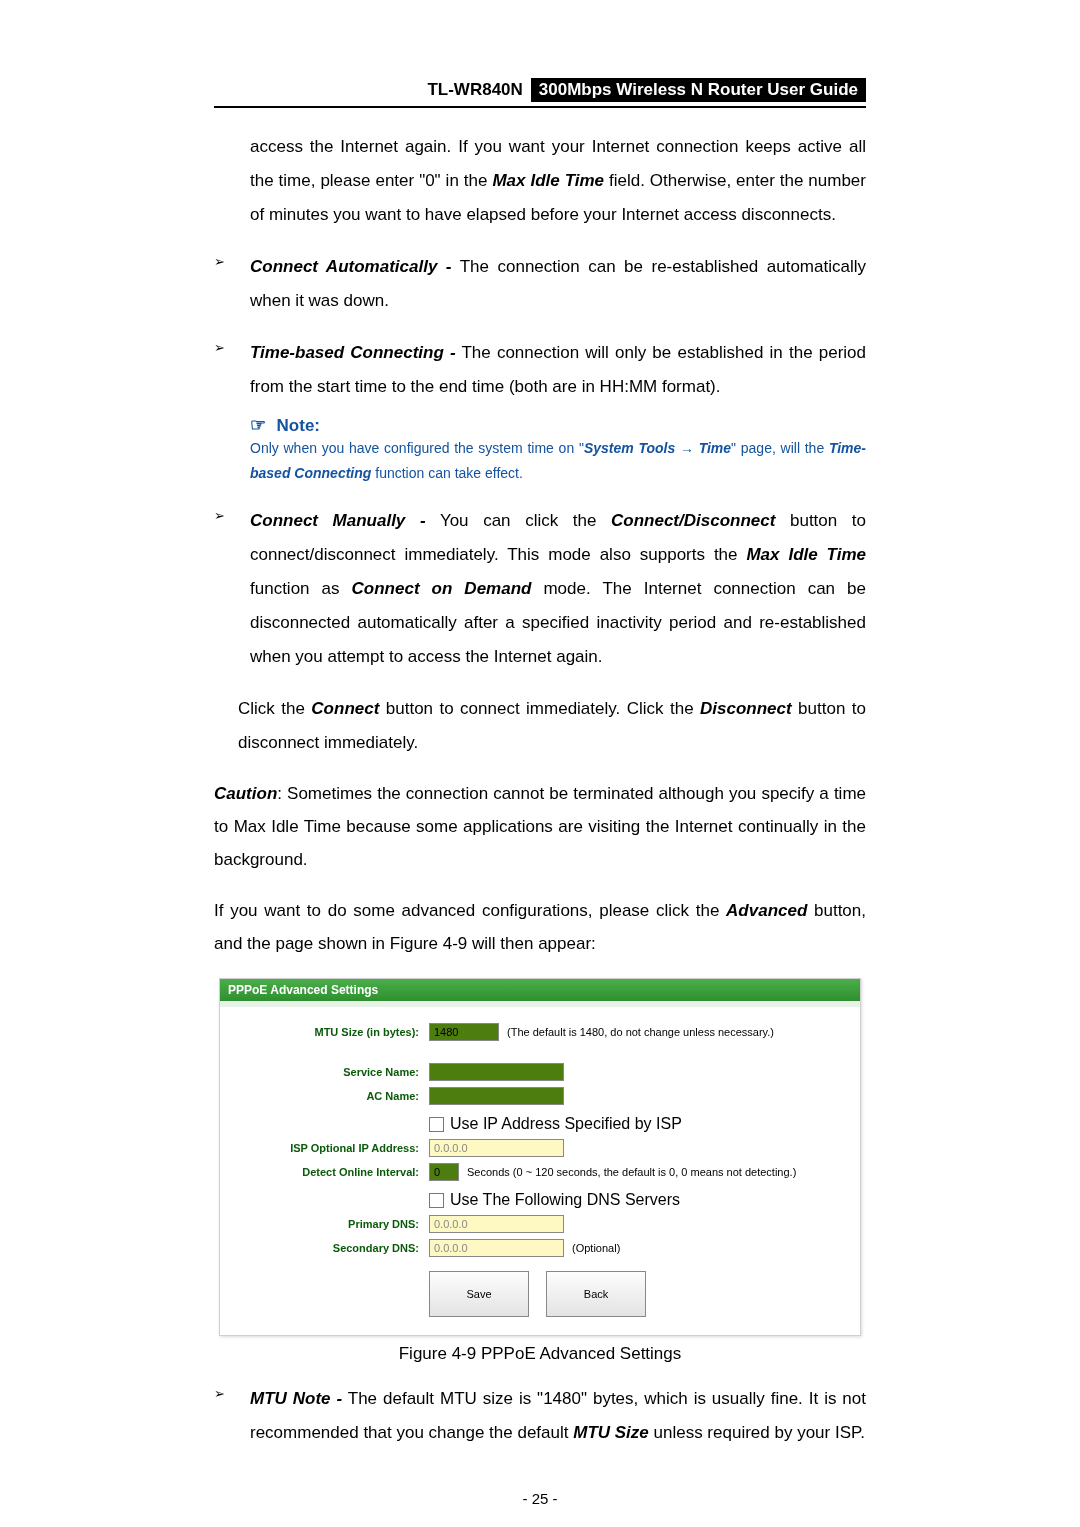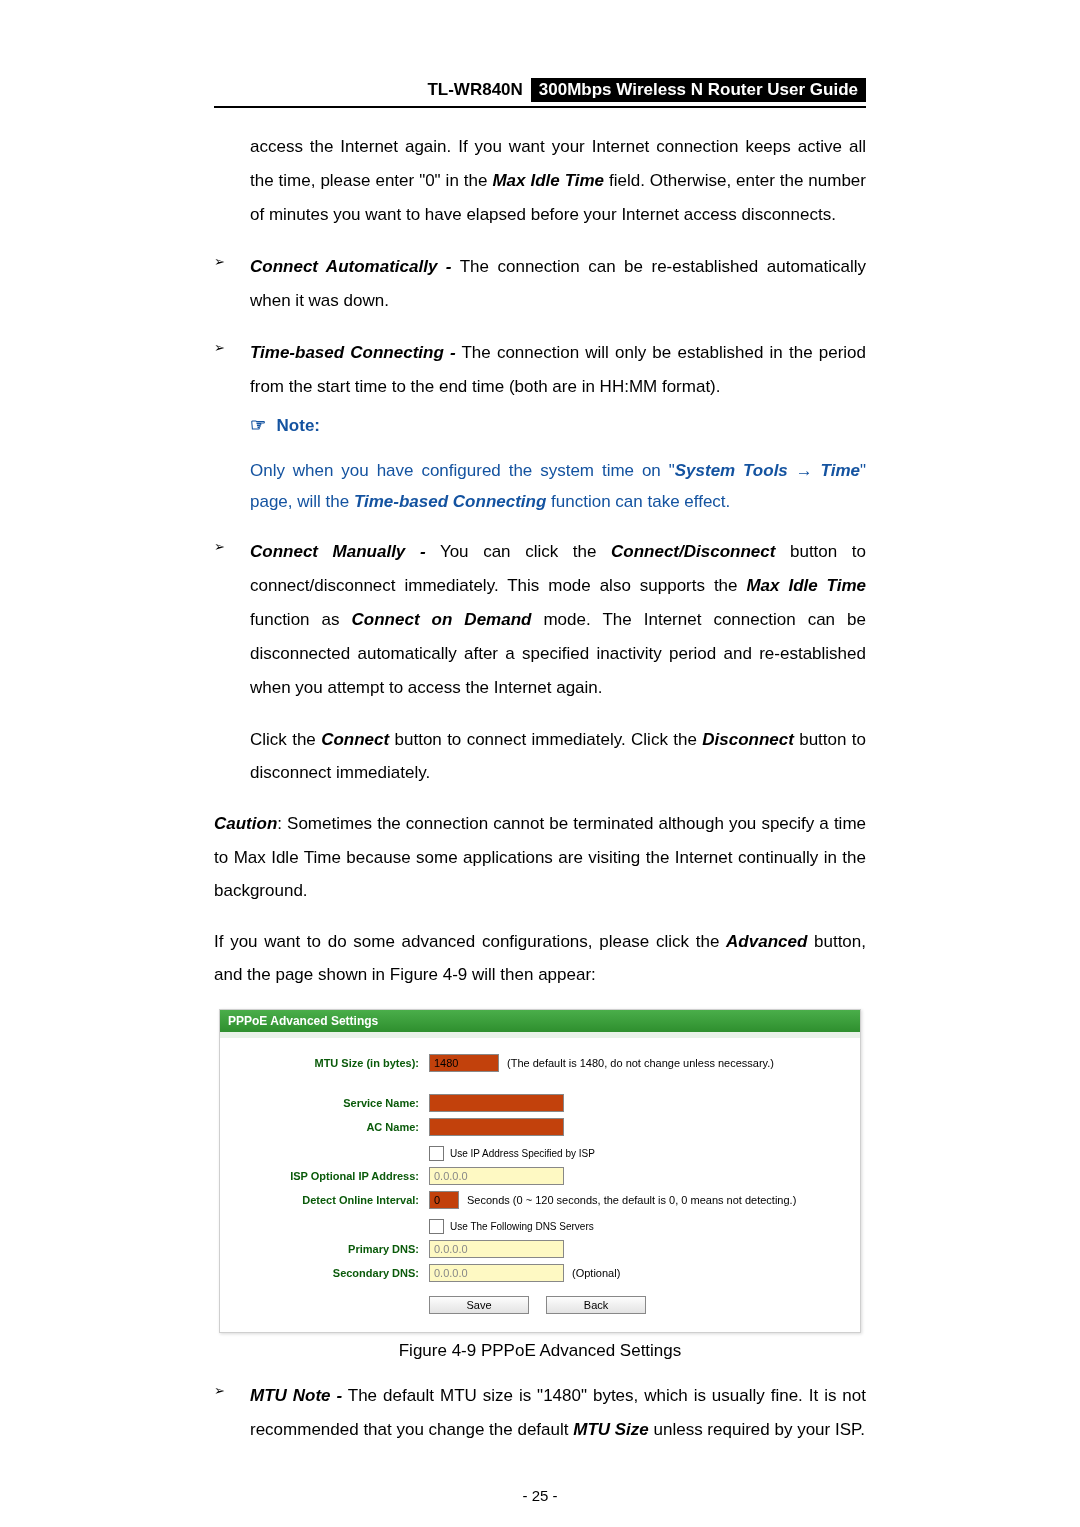--- a/index.html
+++ b/index.html
@@ -76,10 +76,10 @@
   }
   .note-body {
     color: #1453a0;
-    font-size: 17px;
+    font-size: 14px;
     line-height: 1.8;
     text-align: justify;
-    margin-top: 20px;
+    margin-top: 0;
   }
   .plain-para {
     font-size: 17px;

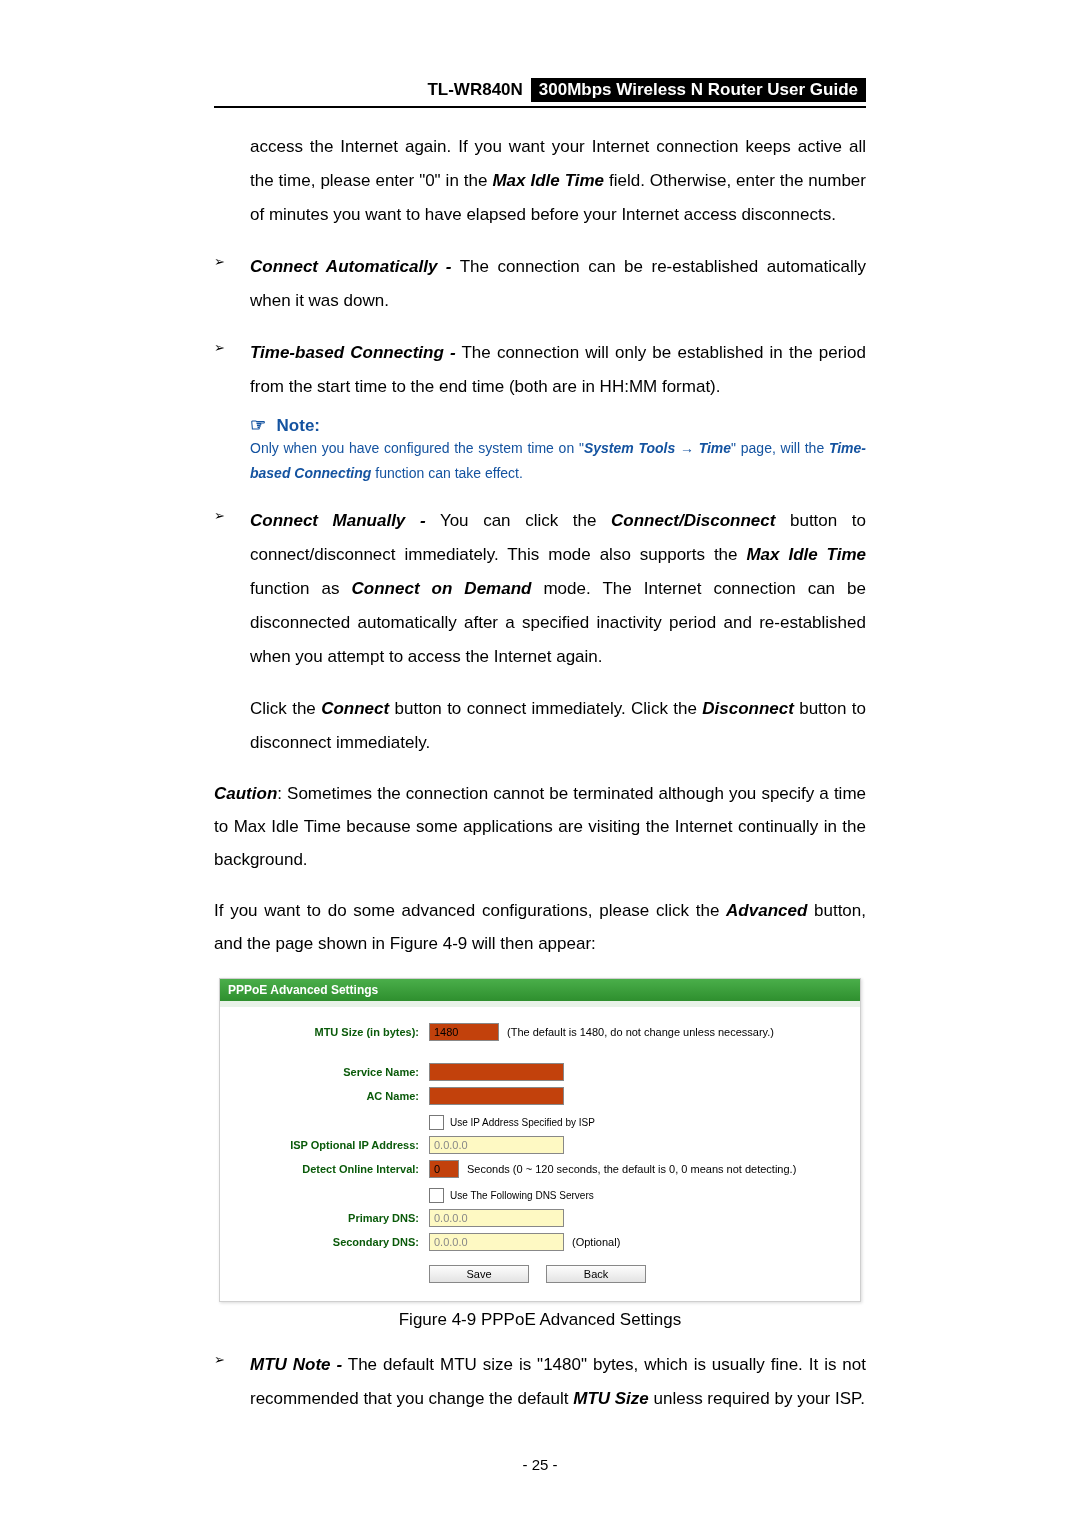--- a/index.html
+++ b/index.html
@@ -88,7 +88,7 @@
     margin-top: 18px;
   }
   .plain-para.indent {
-    margin-left: 36px;
+    margin-left: 24px;
   }
   
   .panel-outer {

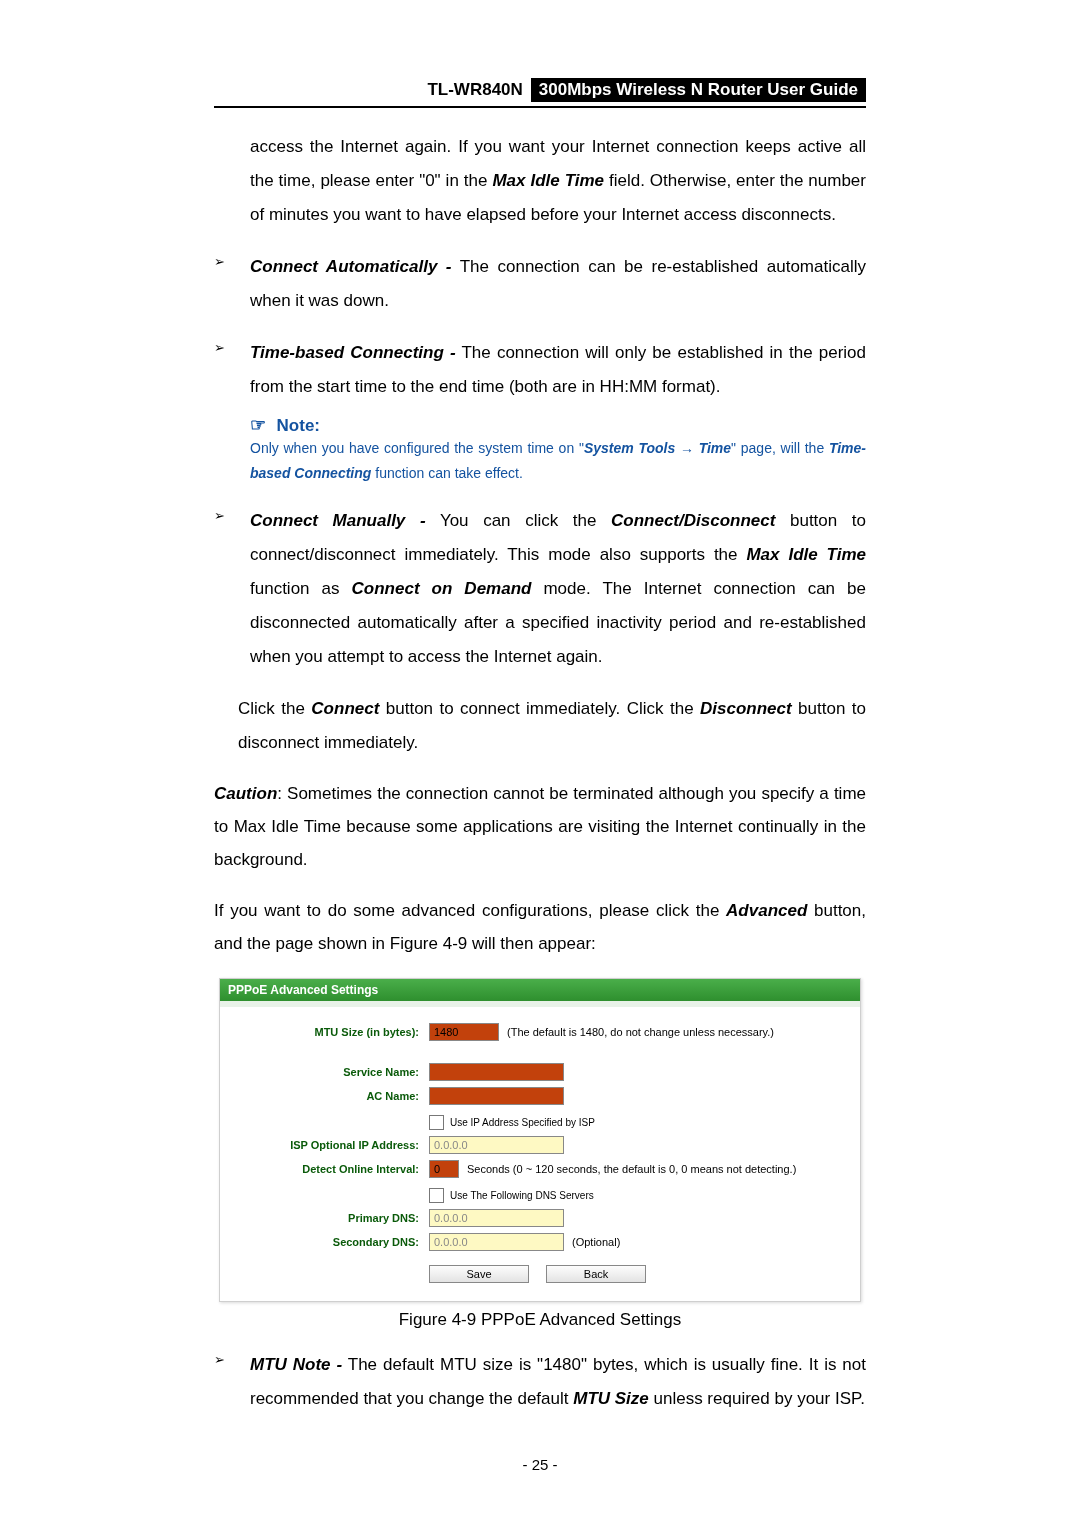--- a/index.html
+++ b/index.html
@@ -132,7 +132,7 @@
     padding: 1px 4px;
     font-size: 11px;
     box-sizing: border-box;
-    background: #c2410c;
+    background: #4d7c0f;
   }
   .form-input.disabled {
     background: #fef9c3;

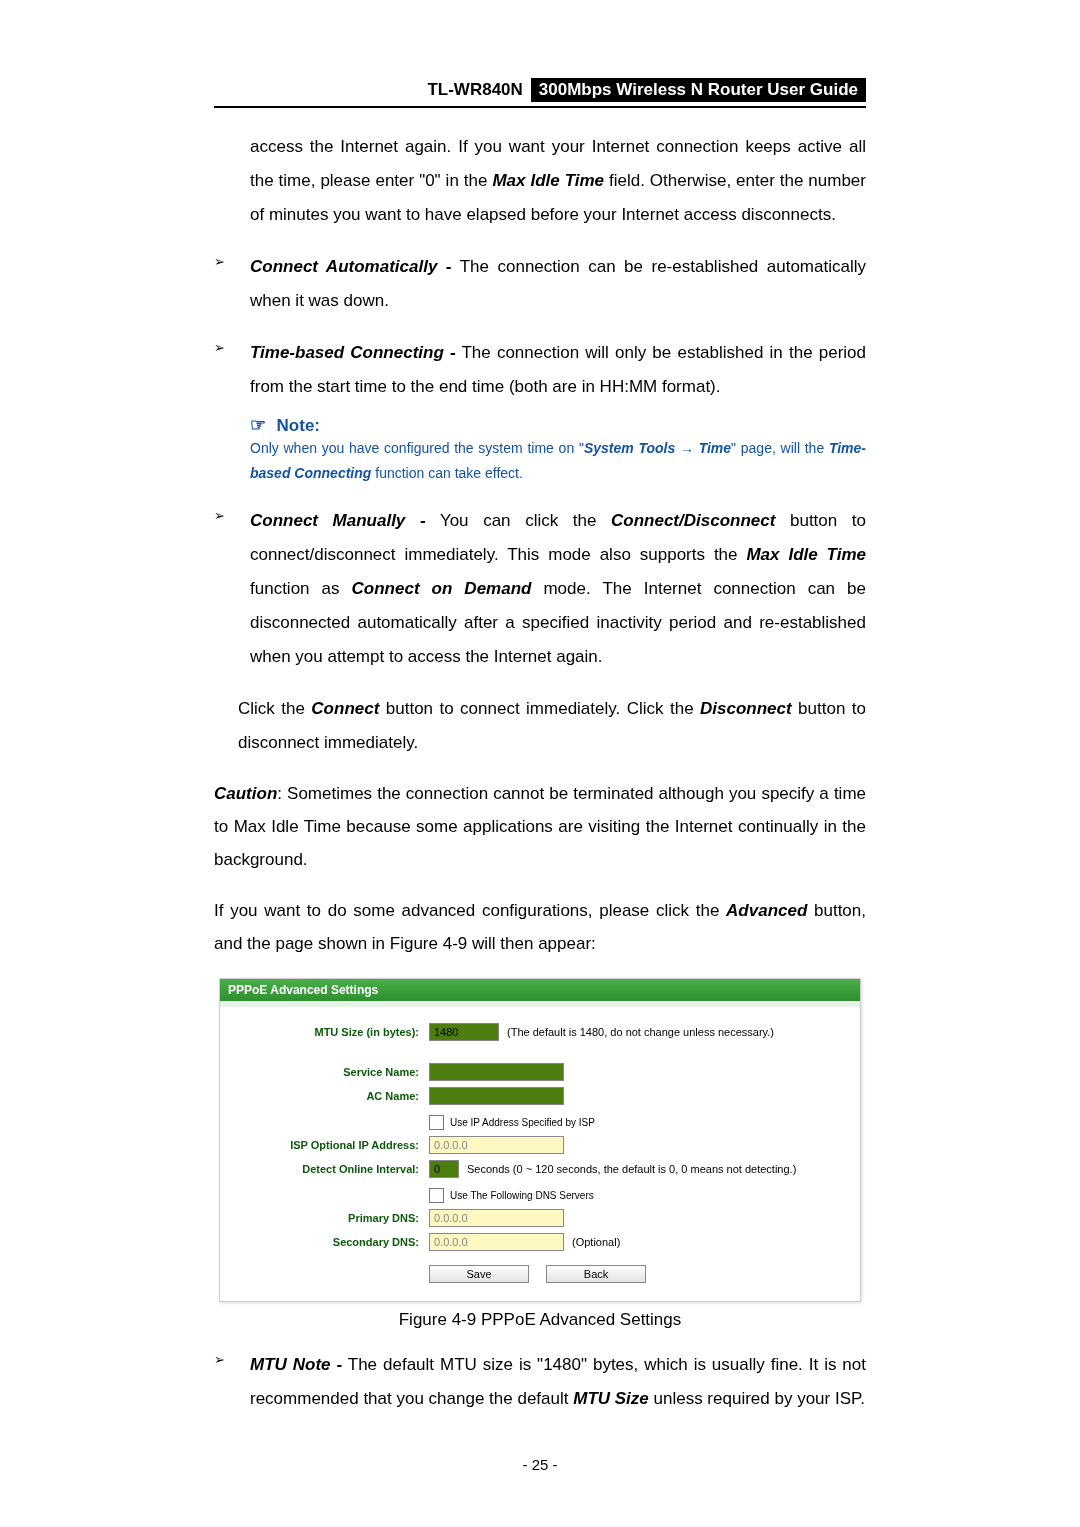--- a/index.html
+++ b/index.html
@@ -149,7 +149,7 @@
     display:flex;
     align-items:center;
     margin: 10px 0 4px 195px;
-    font-size: 10px;
+    font-size: 16px;
   }
   .check-box {
     width: 13px;

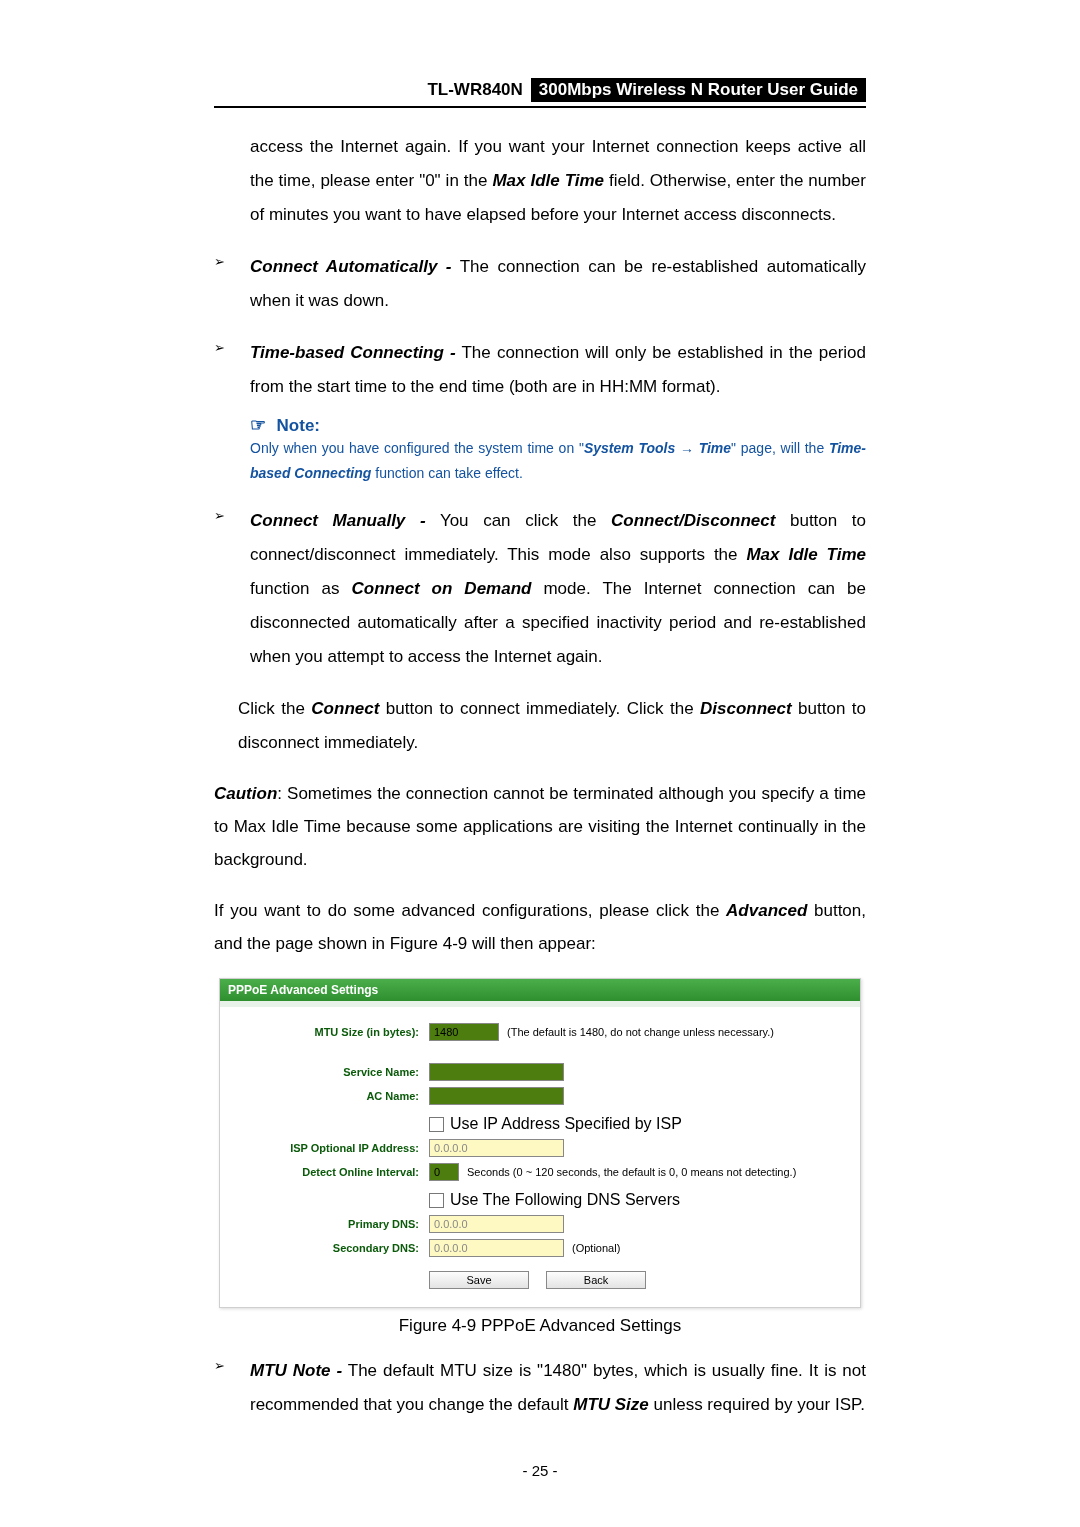--- a/index.html
+++ b/index.html
@@ -166,7 +166,7 @@
     display: inline-block;
     min-width: 70px;
     text-align: center;
-    padding: 2px 14px;
+    padding: 16px 14px;
     font-size: 11px;
     border: 1px solid #888;
     background: linear-gradient(#fdfdfd,#e3e3e3);

